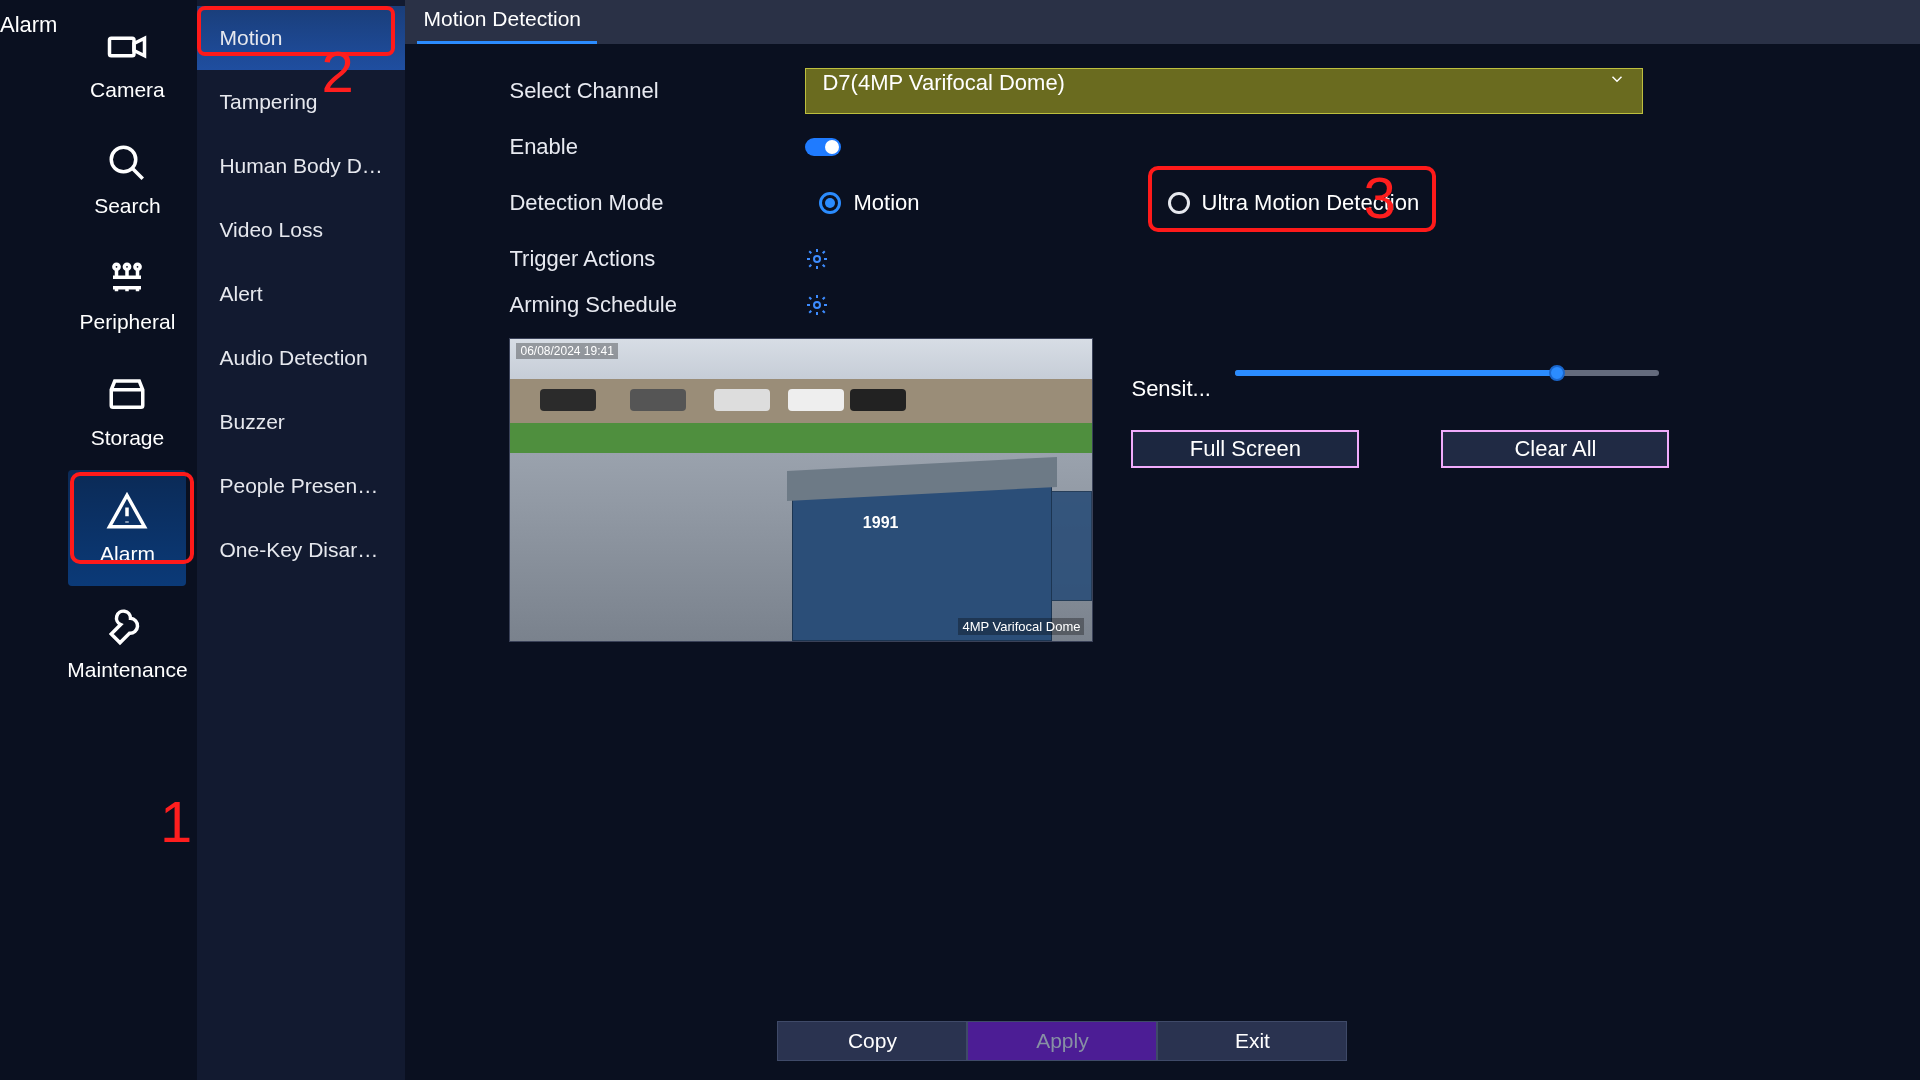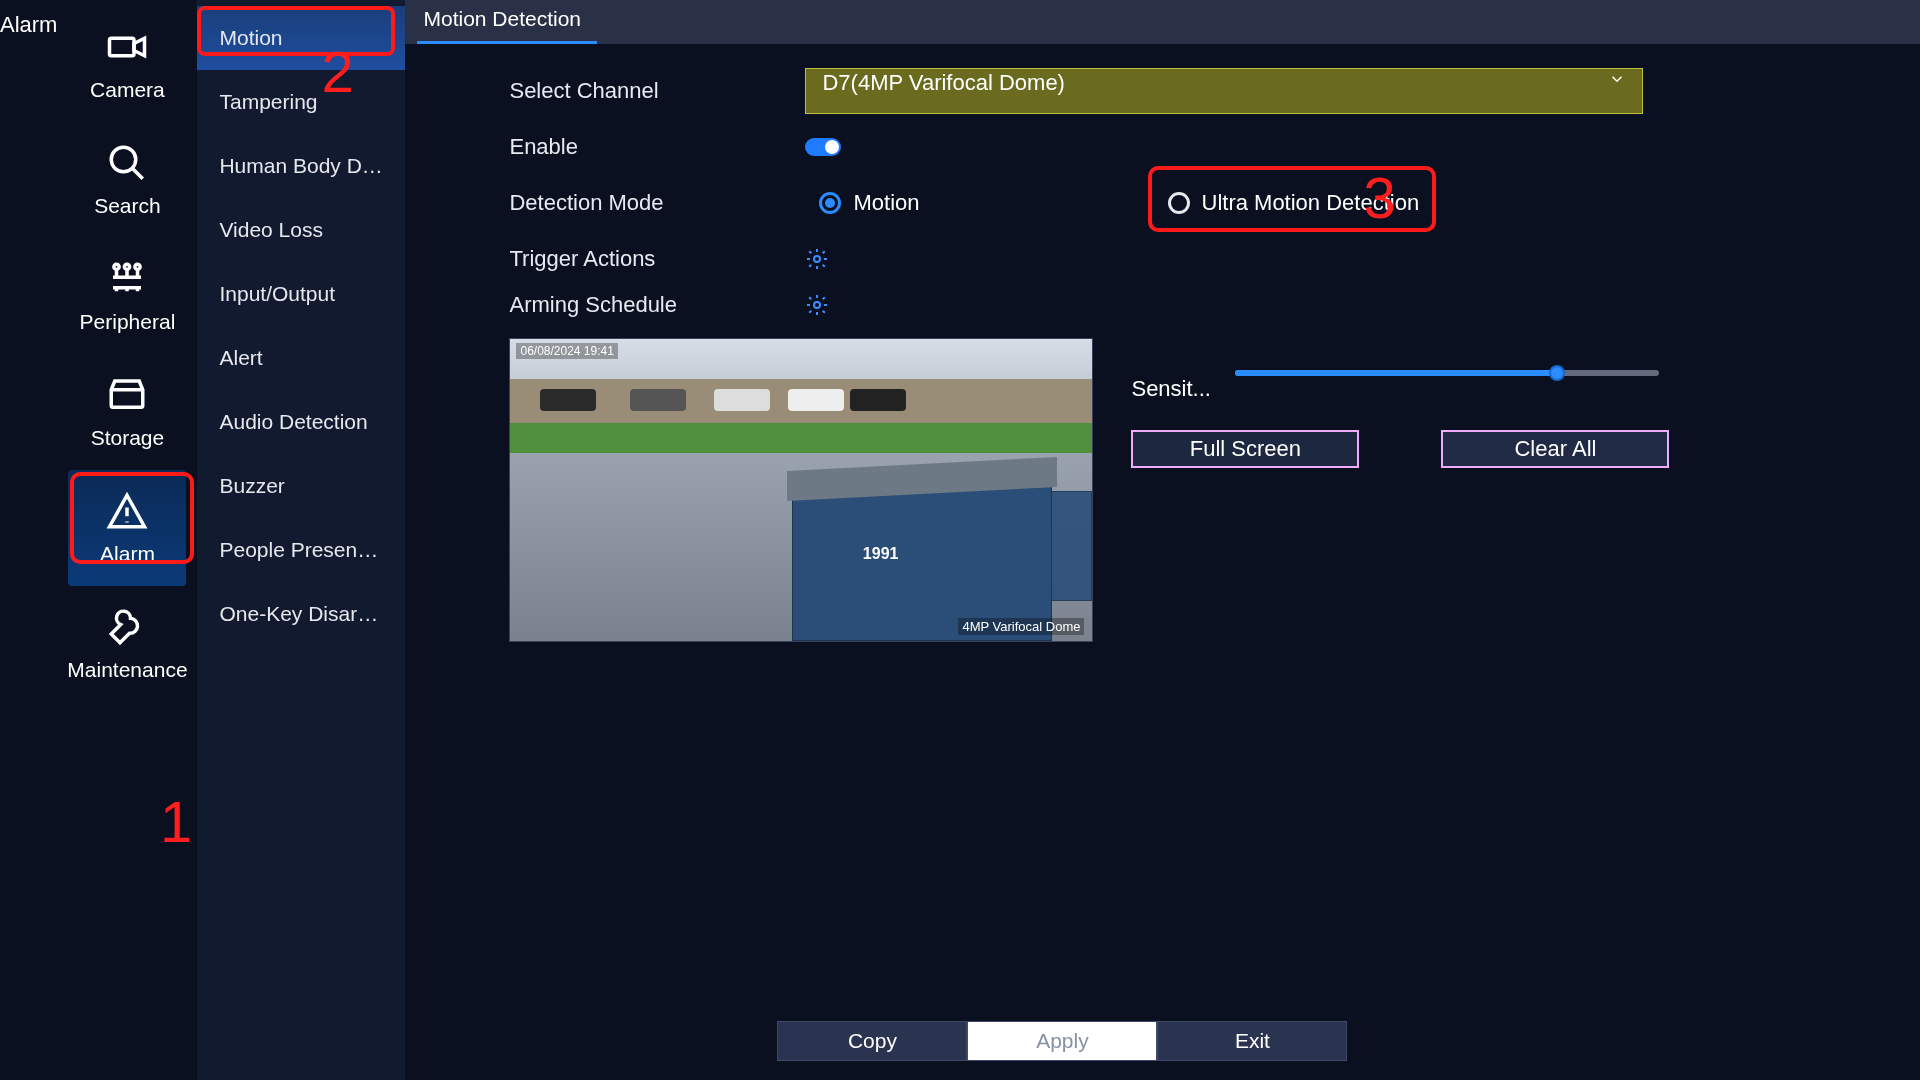--- a/index.html
+++ b/index.html
@@ -152,7 +152,6 @@
       <div class="submenu-item">Tampering</div>
       <div class="submenu-item">Human Body Det...</div>
       <div class="submenu-item">Video Loss</div>
-      <div class="submenu-item">Input/Output</div>
       <div class="submenu-item">Alert</div>
       <div class="submenu-item">Audio Detection</div>
       <div class="submenu-item">Buzzer</div>

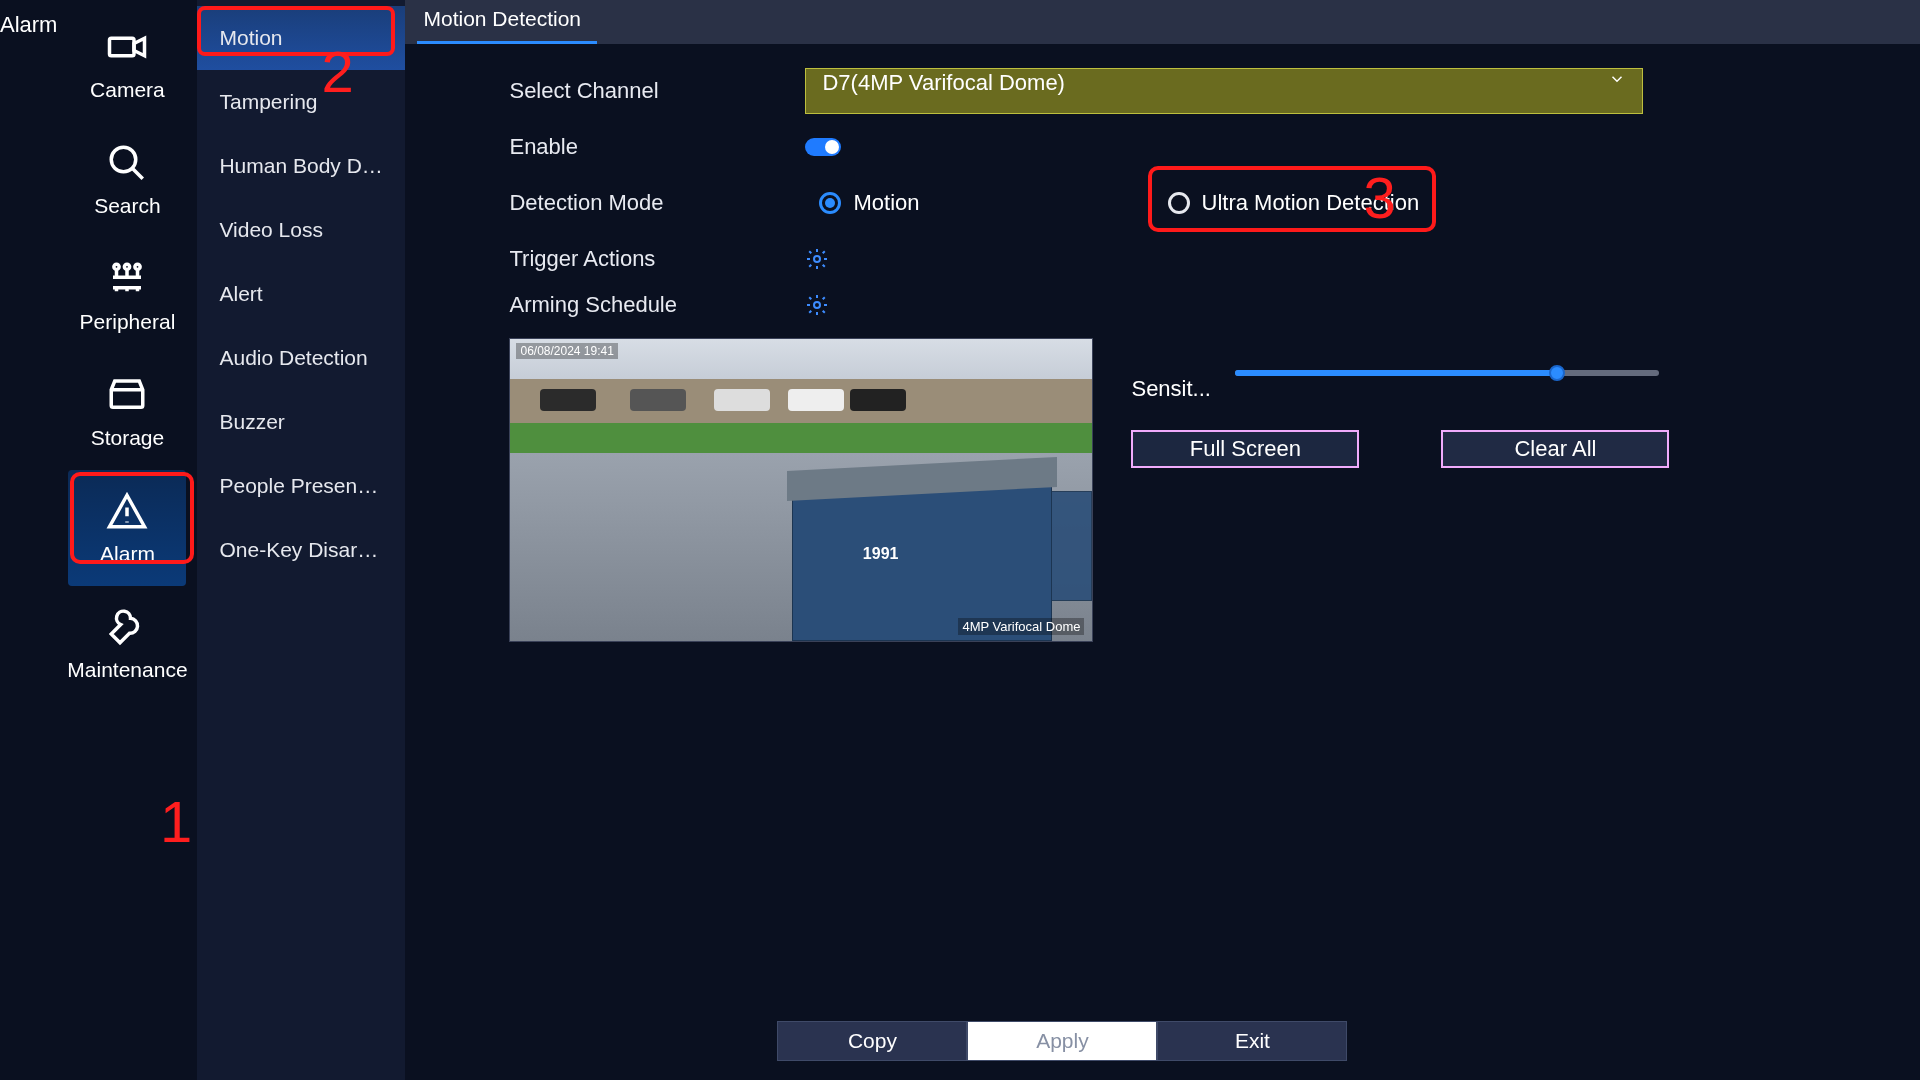--- a/index.html
+++ b/index.html
@@ -67,7 +67,7 @@
 .car.c5 { left: 340px; background: #222; }
 .timestamp { position: absolute; top: 4px; left: 6px; font-size: 12px; color: #fff; background: rgba(0,0,0,0.3); padding: 1px 4px; }
 .camlabel { position: absolute; bottom: 6px; right: 8px; font-size: 13px; color: #fff; background: rgba(0,0,0,0.3); padding: 1px 4px; }
-.dumpnum { position: absolute; color: #fff; font-size: 16px; right: 194px; bottom: 78px; font-weight: bold; }
+.dumpnum { position: absolute; color: #fff; font-size: 16px; right: 194px; bottom: 109px; font-weight: bold; }
 
 .controls { padding-top: 0; }
 .sens-row { display: flex; align-items: center; gap: 24px; margin-top: 6px; }

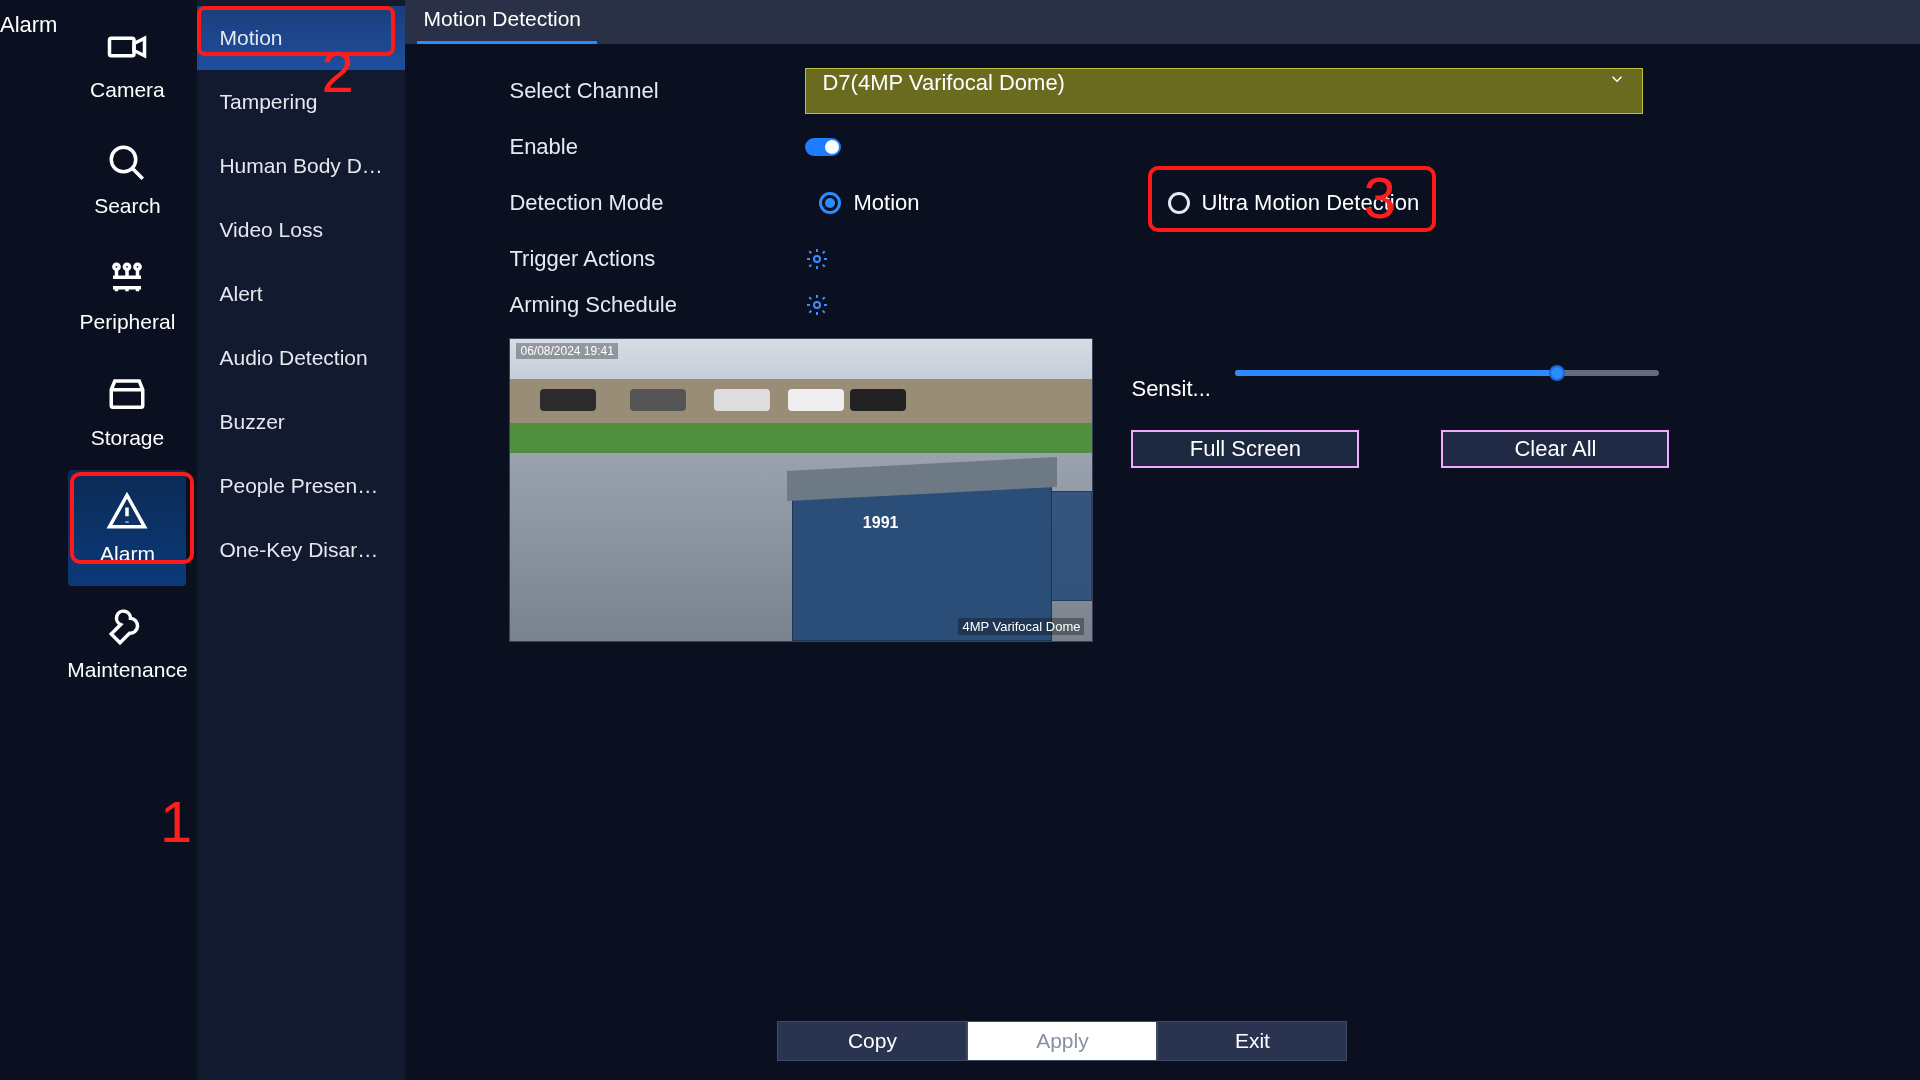--- a/index.html
+++ b/index.html
@@ -82,7 +82,7 @@
 
 .footer { height: 78px; display: flex; align-items: center; padding-left: 372px; }
 .fbtn { width: 190px; height: 40px; display: flex; align-items: center; justify-content: center; font-size: 21px; background: #2a3350; border: 1px solid #3f4a68; cursor: pointer; }
-.fbtn.dim { color: #8790a4; background: #ffffff; }
+.fbtn.dim { color: #8790a4; background: #4c1d95; }
 
 
 .callout { position: absolute; color: #ff1e1e; font-size: 58px; font-weight: 500; pointer-events: none; font-family: Arial, sans-serif; }

